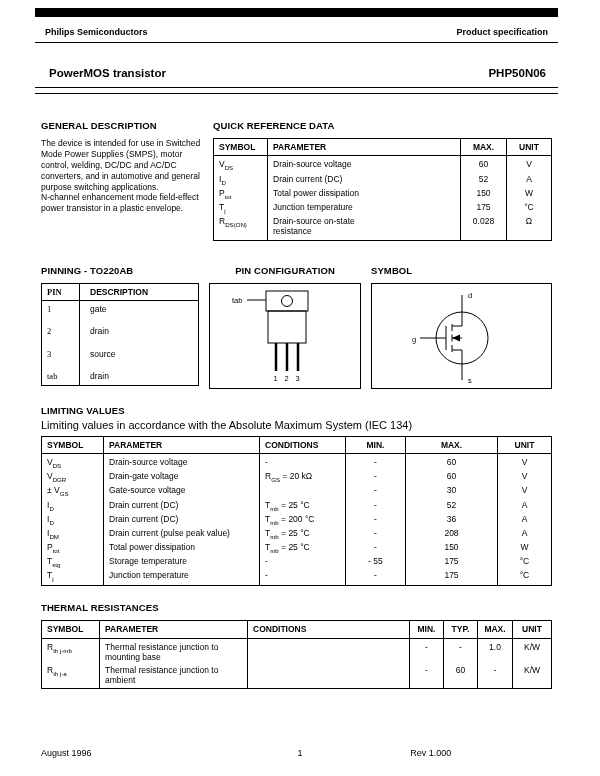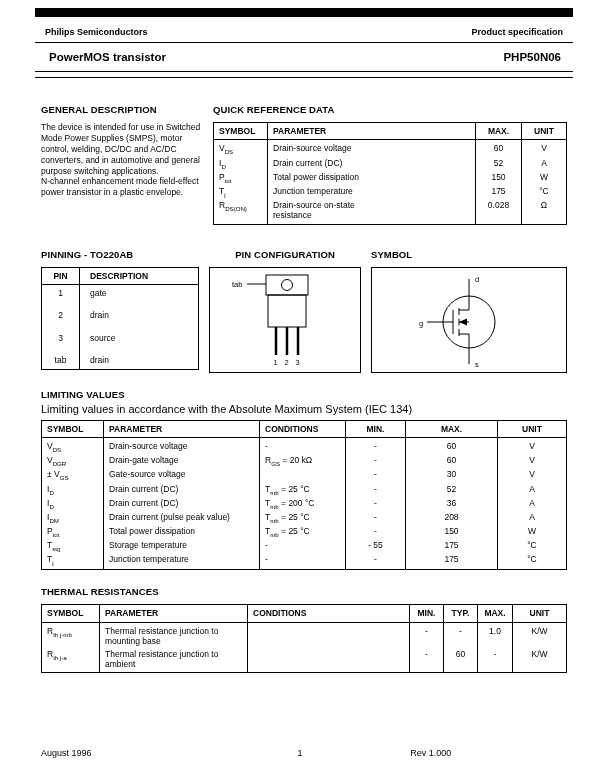--- a/index.html
+++ b/index.html
@@ -4,7 +4,7 @@
 <style>
   html,body{margin:0;padding:0;background:#d8d8d8;}
   .page{position:relative;width:600px;height:776px;background:#ffffff;font-family:"Liberation Sans",sans-serif;color:#000;overflow:hidden;margin:0 auto;}
-  .inner{padding:8px 27px 0 35px;}
+  .inner{padding:8px 42px 0 35px;}
   .topbar{height:9px;background:#000;}
   .hdr-row{display:flex;justify-content:space-between;align-items:flex-end;font-size:9px;font-weight:bold;margin:10px 10px 5px 10px;}
   .rule{height:0;border-top:1px solid #000;}

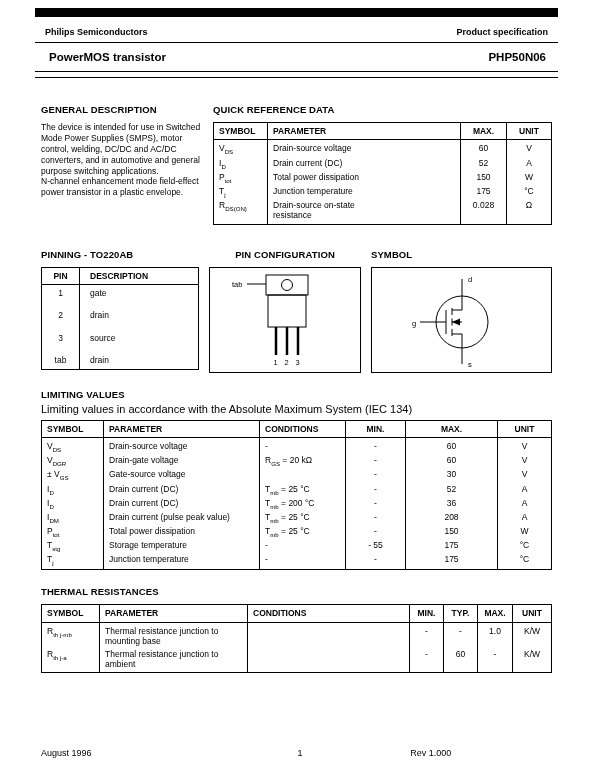--- a/index.html
+++ b/index.html
@@ -8,7 +8,7 @@
   .topbar{height:9px;background:#000;}
   .hdr-row{display:flex;justify-content:space-between;align-items:flex-end;font-size:9px;font-weight:bold;margin:10px 10px 5px 10px;}
   .rule{height:0;border-top:1px solid #000;}
-  .title-row{display:flex;justify-content:space-between;font-size:11.5px;font-weight:bold;margin:8px 12px 8px 14px;}
+  .title-row{display:flex;justify-content:space-between;font-size:11.5px;font-weight:bold;margin:24px 12px 8px 14px;}
   .double-rule{height:5px;border-top:1px solid #000;border-bottom:1px solid #000;}
   .content{margin:0 6px;}
   h3{font-size:9.5px;font-weight:bold;margin:0 0 7px 0;letter-spacing:0.1px;}

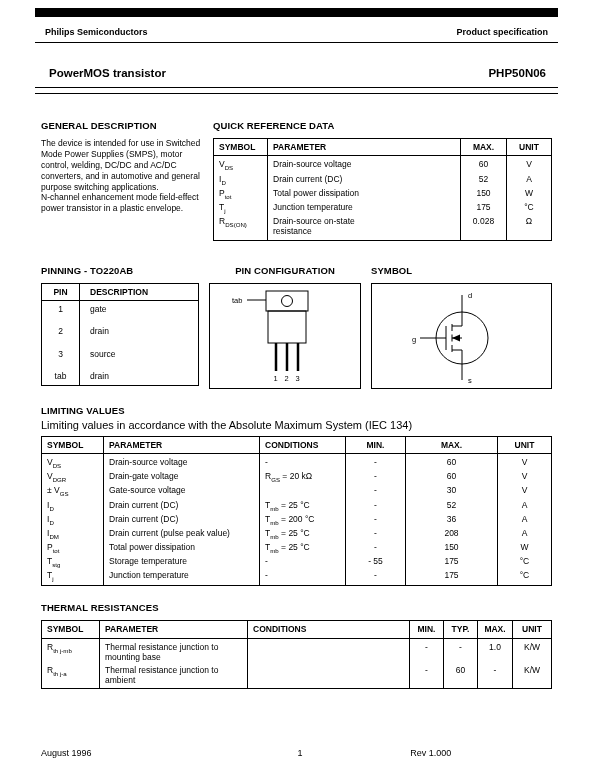--- a/index.html
+++ b/index.html
@@ -41,7 +41,7 @@
   .qr th:nth-child(n+3),.qr td:nth-child(n+3){text-align:center;}
   .lv th:nth-child(n+4),.lv td:nth-child(n+4){text-align:center;}
   .trt th:nth-child(n+4),.trt td:nth-child(n+4){text-align:center;}
-  .pin th:first-child,.pin td:first-child{text-align:center;}
+  .pin th:first-child,.pin td:first-child{text-align:left;font-family:Liberation Serif, serif;}
   .pin td{padding-top:6px;padding-bottom:6px;}
   .pin th:nth-child(2),.pin td:nth-child(2){padding-left:10px;}
 

